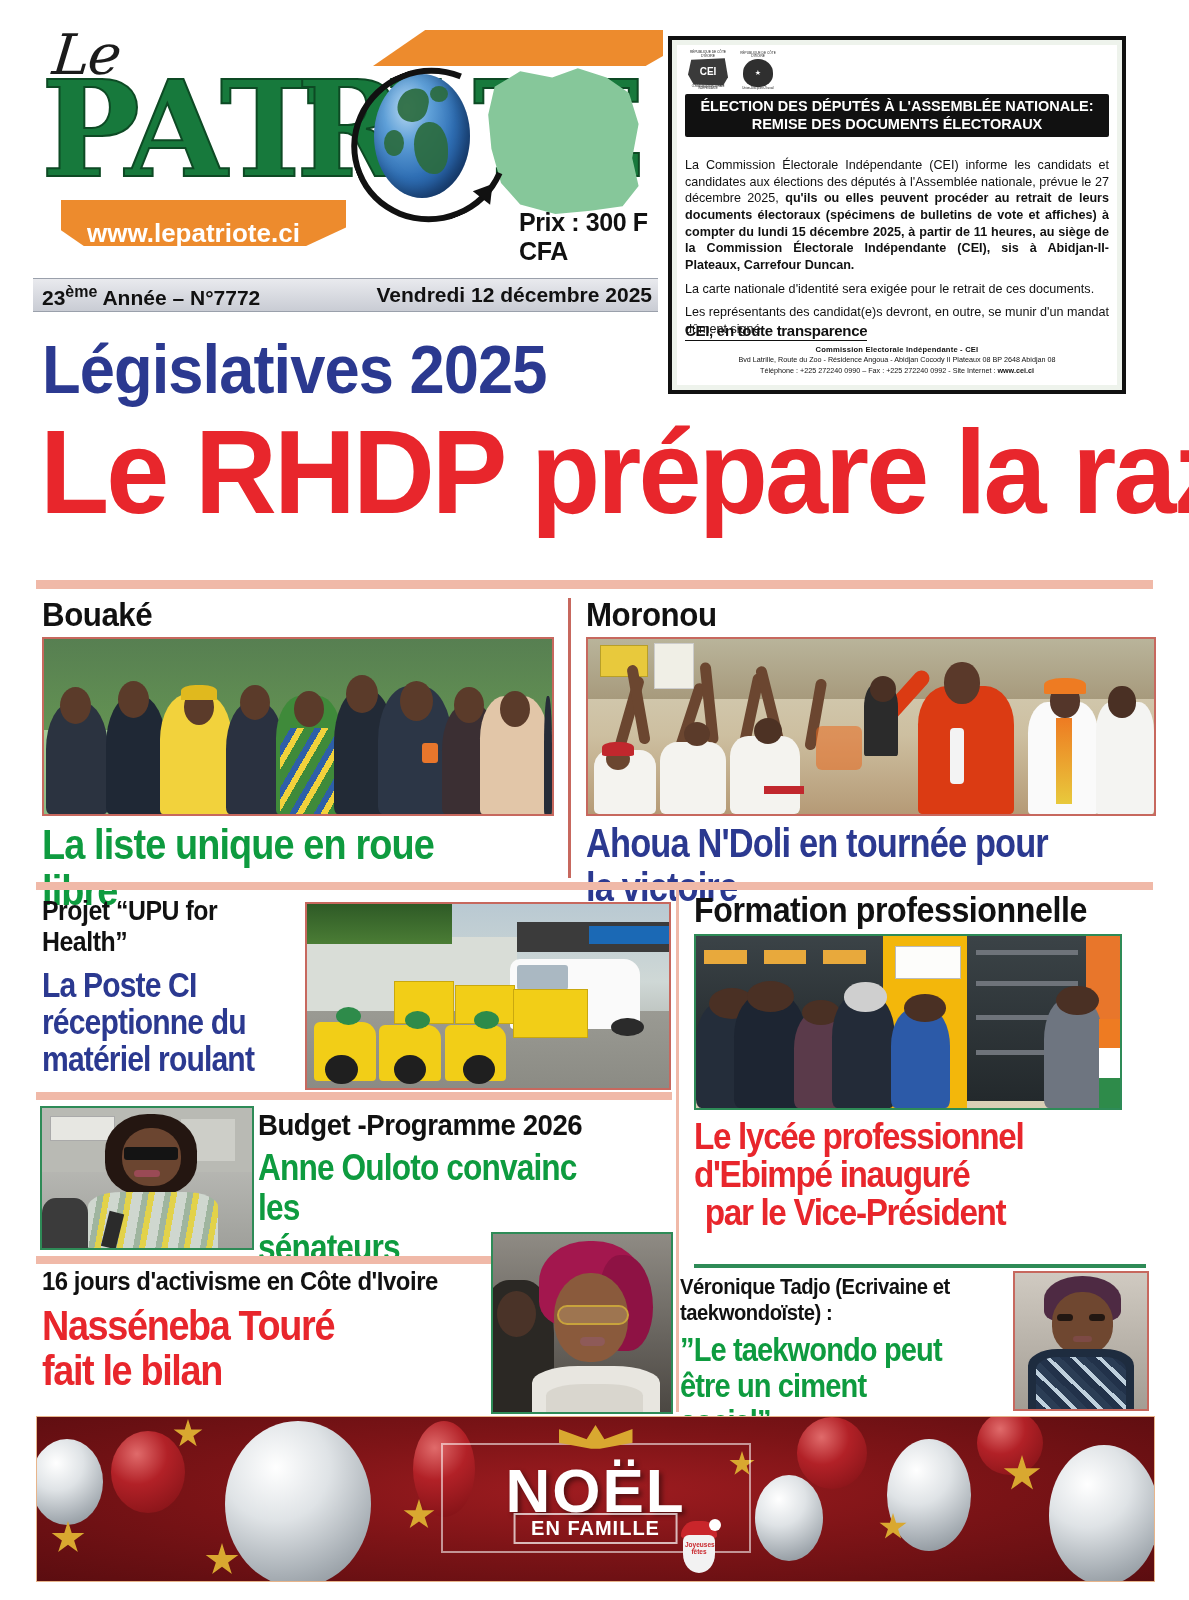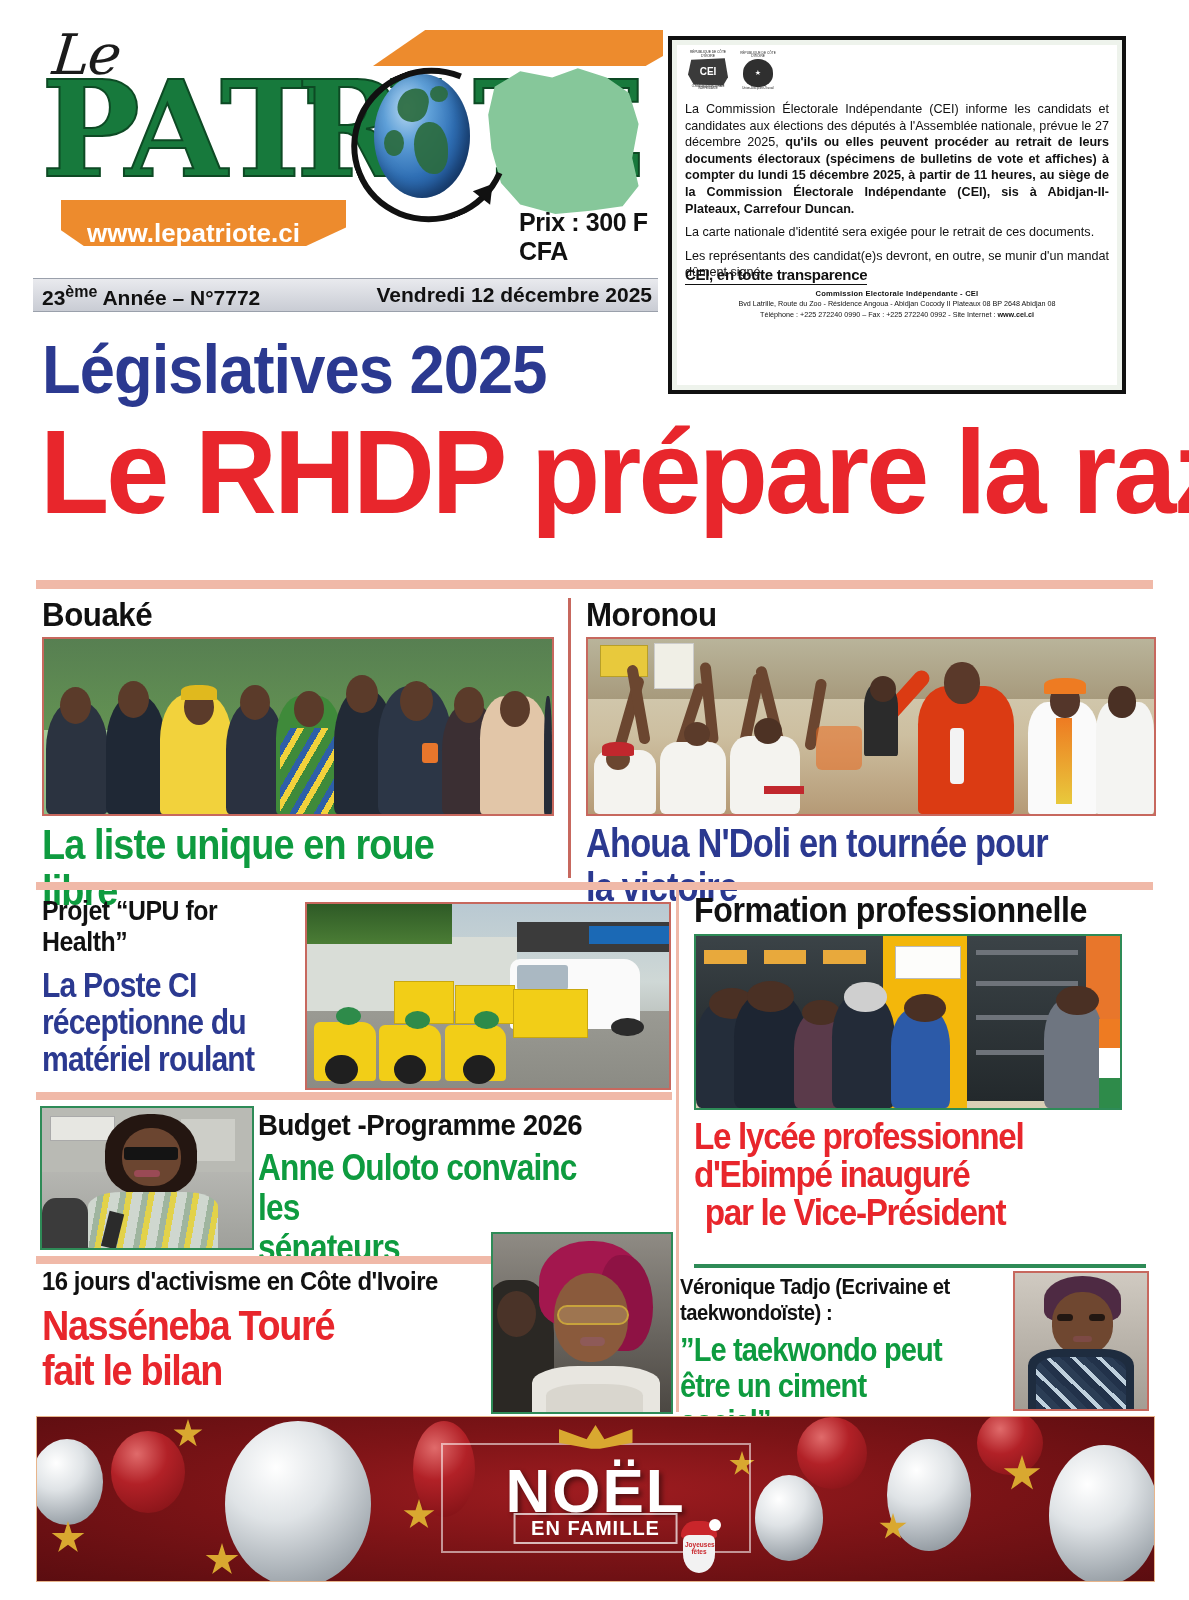--- a/index.html
+++ b/index.html
@@ -275,6 +275,10 @@
         </div>
       </div>
 
+      <div class="cei-sub">
+        <div>ÉLECTION DES DÉPUTÉS À L'ASSEMBLÉE NATIONALE:</div>
+        <div>REMISE DES DOCUMENTS ÉLECTORAUX</div>
+      </div>
 
       <div class="cei-body">
         <p><span>La Commission Électorale Indépendante (CEI) informe les candidats et candidates aux élections des députés à  l'Assemblée nationale, prévue le 27 décembre 2025, </span><b>qu'ils ou elles peuvent procéder au retrait de leurs documents électoraux (spécimens de bulletins de vote et affiches) à compter du lundi 15 décembre 2025, à partir de 11 heures, au siège de la Commission Électorale Indépendante (CEI), sis à Abidjan-II-Plateaux, Carrefour Duncan.</b></p>

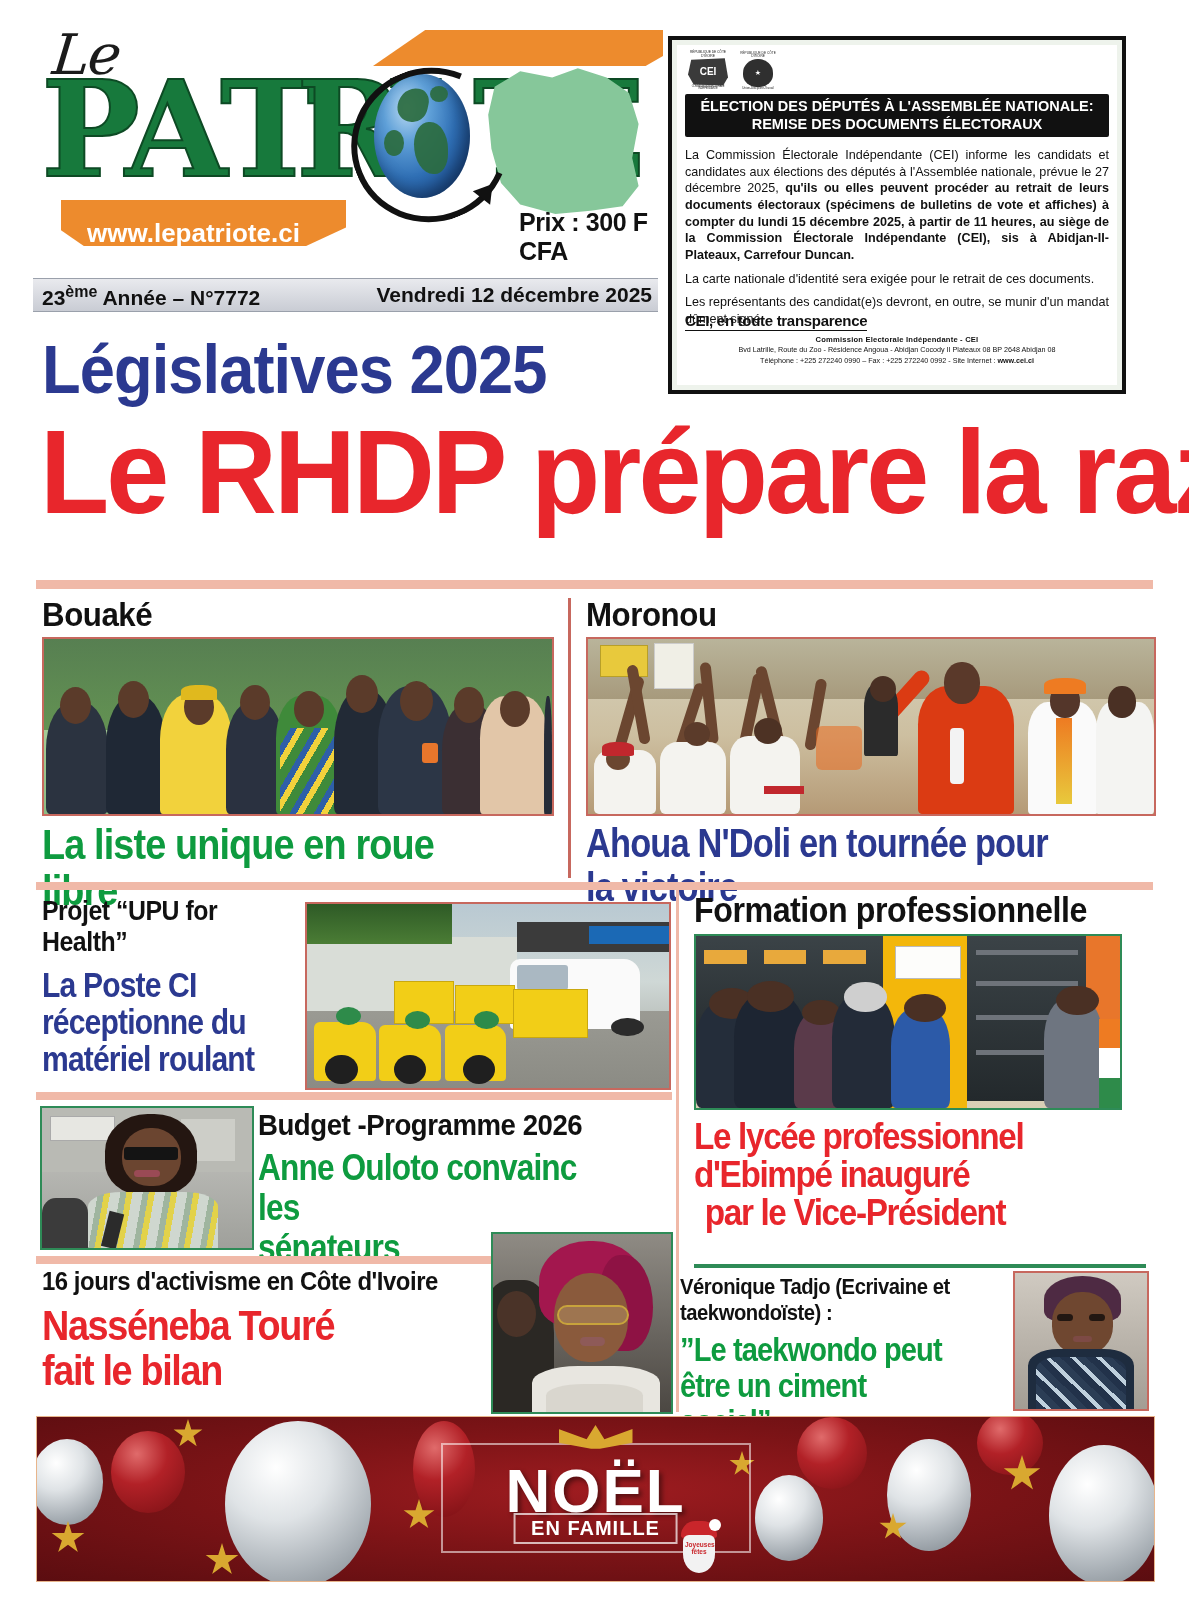--- a/index.html
+++ b/index.html
@@ -106,7 +106,7 @@
     background:#111;color:#fff;text-align:center;font-weight:bold;font-size:14.5px;
     line-height:1.25;padding:3px 4px 4px;margin-top:3px;border-radius:2px;
   }
-  .cei-body{font-size:12.6px;line-height:1.32;text-align:justify;margin-top:10px;color:#111;}
+  .cei-body{font-size:12.6px;line-height:1.32;text-align:justify;margin-top:20px;color:#111;}
   .cei-body p{margin:0 0 7px 0;}
   .cei-body b{font-weight:bold;}
   .cei-sign{margin-top:2px;text-align:right;font-size:11px;line-height:1.35;}

